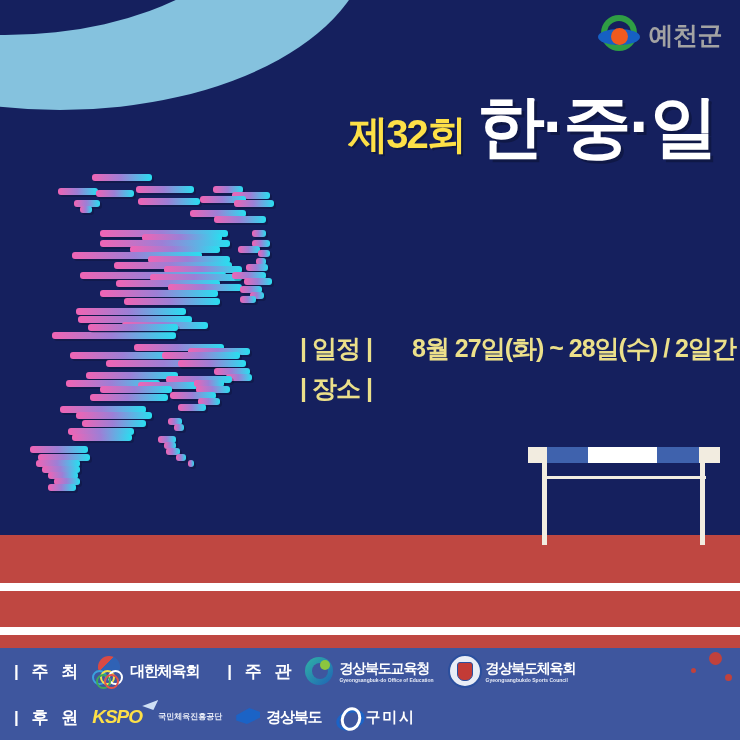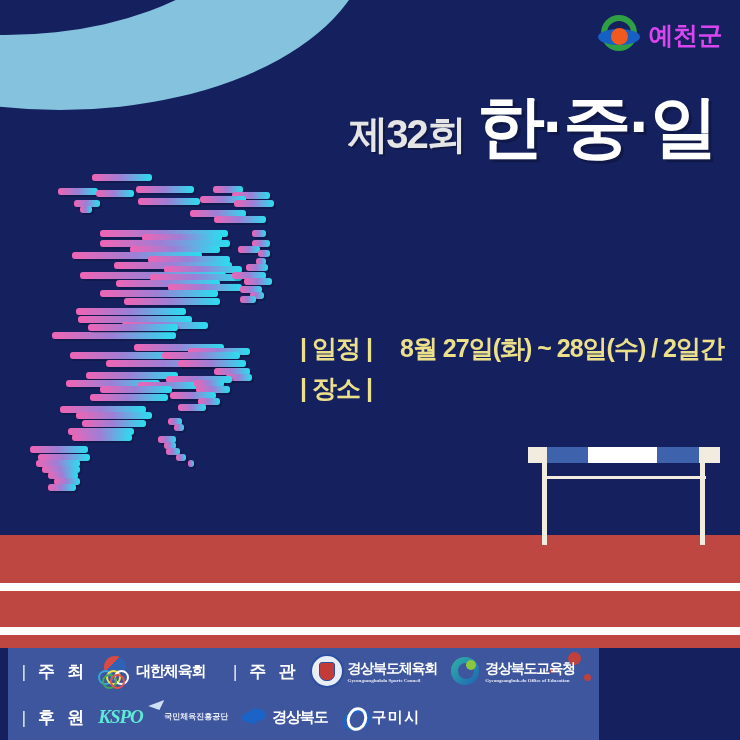--- a/index.html
+++ b/index.html
@@ -56,7 +56,7 @@
     border-radius:50%;background:#f05a1e;
   }
   .gov-name{
-    color:#d946ef;font-size:25px;font-weight:bold;letter-spacing:-0.5px;
+    color:#a3a3a3;font-size:25px;font-weight:bold;letter-spacing:-0.5px;
   }
 
   

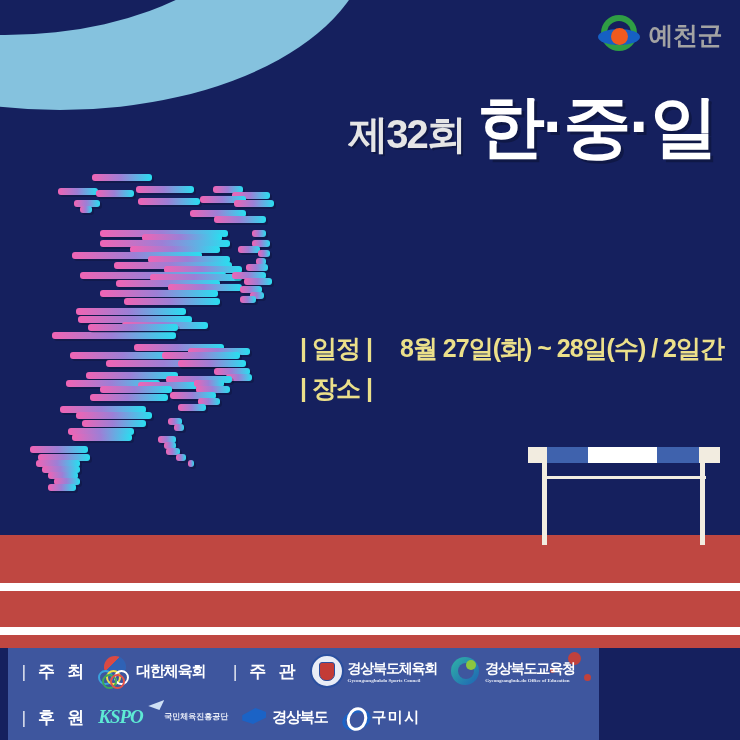--- a/index.html
+++ b/index.html
@@ -69,7 +69,7 @@
     line-height:1;
   }
   .t-ord{
-    color:#e5e5e5;font-size:40px;font-weight:bold;letter-spacing:-2px;
+    color:#fde047;font-size:40px;font-weight:bold;letter-spacing:-2px;
     text-shadow:2px 2px 0 rgba(0,0,0,.25);
     padding-bottom:6px;
   }

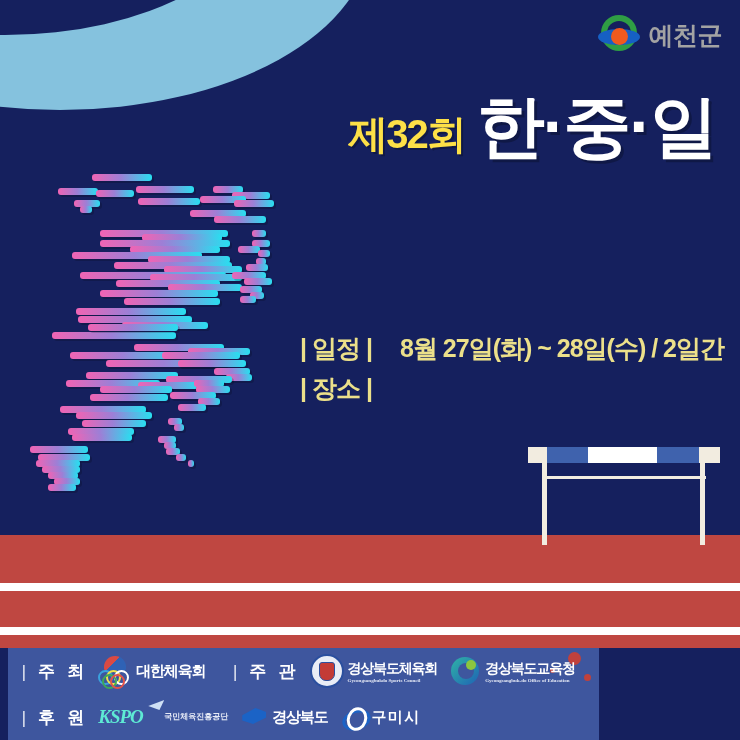--- a/index.html
+++ b/index.html
@@ -101,7 +101,7 @@
   .d-label{
     display:inline-block;min-width:96px;
   }
-  .d-value{margin-left:4px;}
+  .d-value{margin-left:16px;}
 
   
   .runner{position:absolute;left:28px;top:168px;width:280px;height:370px;}

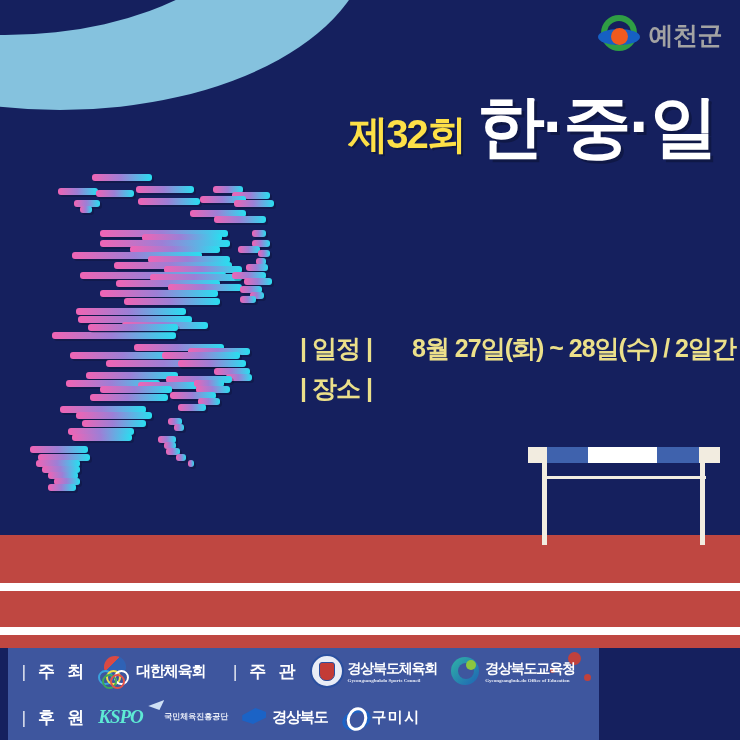--- a/index.html
+++ b/index.html
@@ -139,9 +139,8 @@
 
   
   .footer{
-    position:absolute;left:8px;bottom:0;width:591px;height:92px;
+    position:absolute;left:0;bottom:0;width:740px;height:92px;
     background:#3e569e;
-    font-family:Liberation Serif, serif;
   }
   .f-row{
     position:absolute;left:0;width:740px;height:46px;

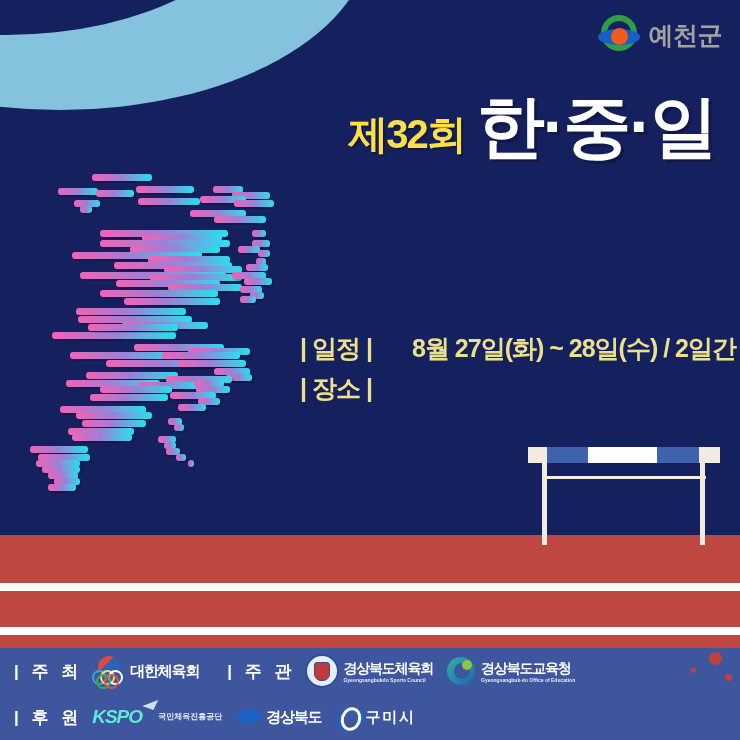--- a/index.html
+++ b/index.html
@@ -404,16 +404,6 @@
       <span class="f-tag">| 주 관</span>
 
       <div class="f-item">
-        <span class="em em-shield">
-          <span class="sh"></span>
-        </span>
-        <span>
-          <span class="f-text-sm">경상북도체육회</span>
-          <span class="f-sub">Gyeongsangbukdo Sports Council</span>
-        </span>
-      </div>
-
-      <div class="f-item">
         <span class="em em-edu">
           <span class="e-c"></span>
             <span class="e-in"></span>
@@ -425,6 +415,16 @@
         </span>
       </div>
 
+      <div class="f-item">
+        <span class="em em-shield">
+          <span class="sh"></span>
+        </span>
+        <span>
+          <span class="f-text-sm">경상북도체육회</span>
+          <span class="f-sub">Gyeongsangbukdo Sports Council</span>
+        </span>
+      </div>
+
     </div>
 
     <div class="f-row f-row-2">

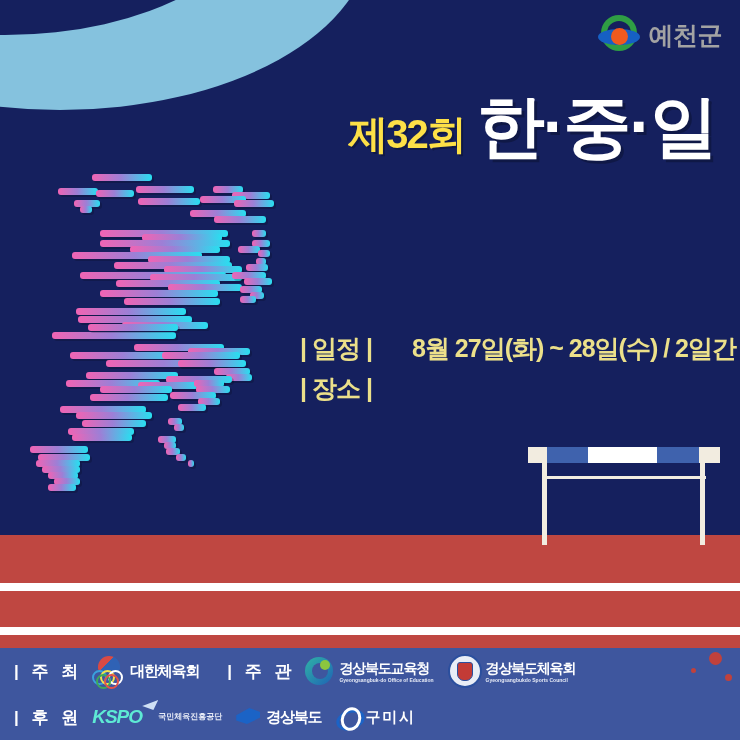--- a/index.html
+++ b/index.html
@@ -219,7 +219,7 @@
     background:#ffffff;
   }
   .em-kspo{
-    color:#5eead4;font-size:19px;font-weight:bold;font-style:italic;
+    color:#fde047;font-size:19px;font-weight:bold;font-style:italic;
     letter-spacing:-1px;
   }
   .em-kspo-dart{

